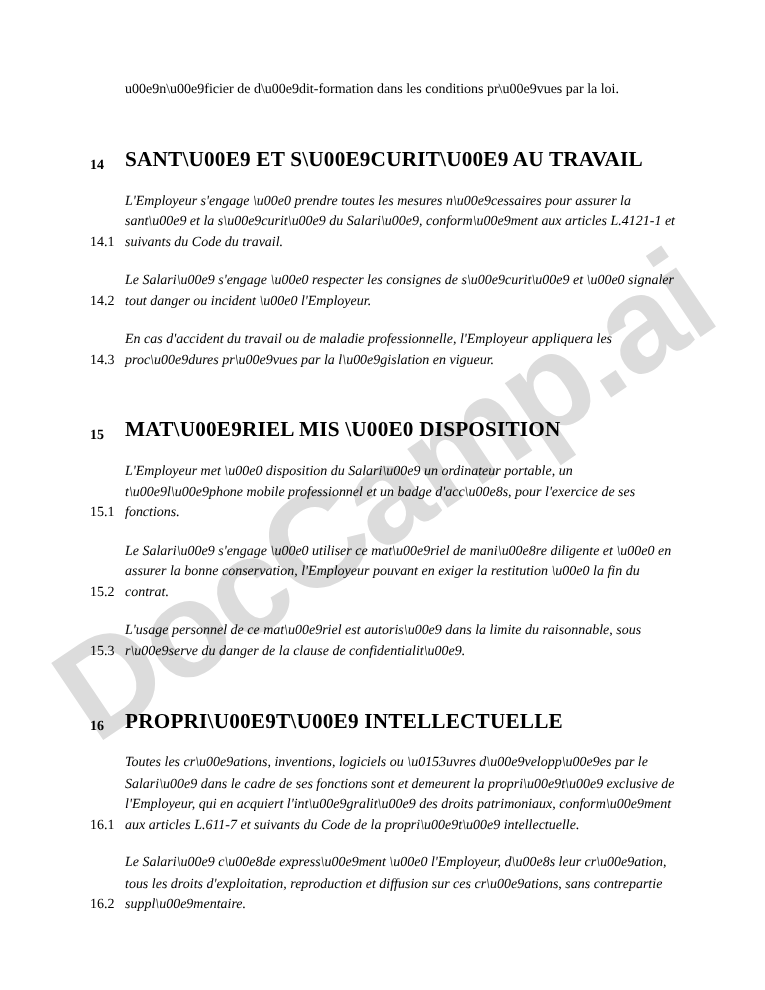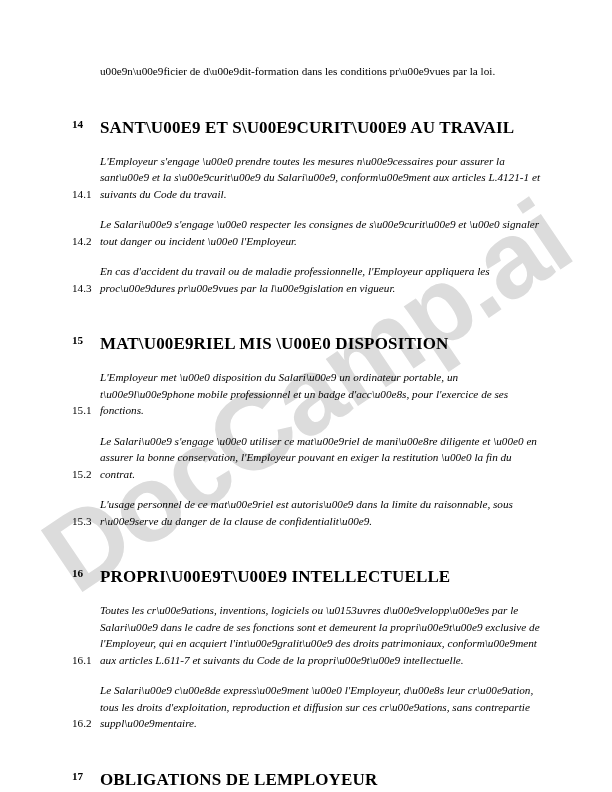--- a/index.html
+++ b/index.html
@@ -68,7 +68,7 @@
   
   .section-heading {
     display: flex;
-    align-items: flex-start;
+    align-items: flex-end;
     margin-top: 38px;
     margin-bottom: 0;
   }

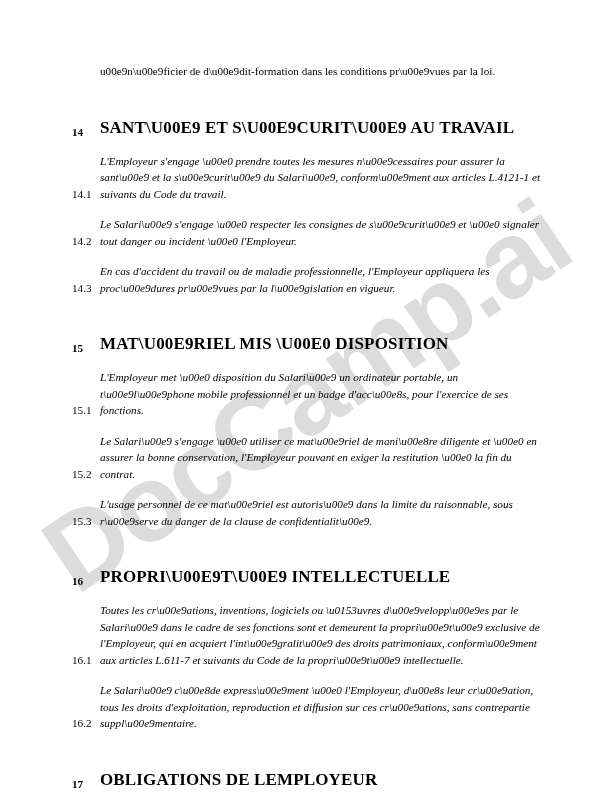--- a/index.html
+++ b/index.html
@@ -168,10 +168,6 @@
       <span class="body">Le Salari\u00e9 c\u00e8de express\u00e9ment \u00e0 l'Employeur, d\u00e8s leur cr\u00e9ation, tous les droits d'exploitation, reproduction et diffusion sur ces cr\u00e9ations, sans contrepartie suppl\u00e9mentaire.</span>
     </div>
 
-    <div class="section-heading">
-      <span class="num">17</span>
-      <span class="title">OBLIGATIONS DE LEMPLOYEUR</span>
-    </div>
 
   </div>
 </div>

